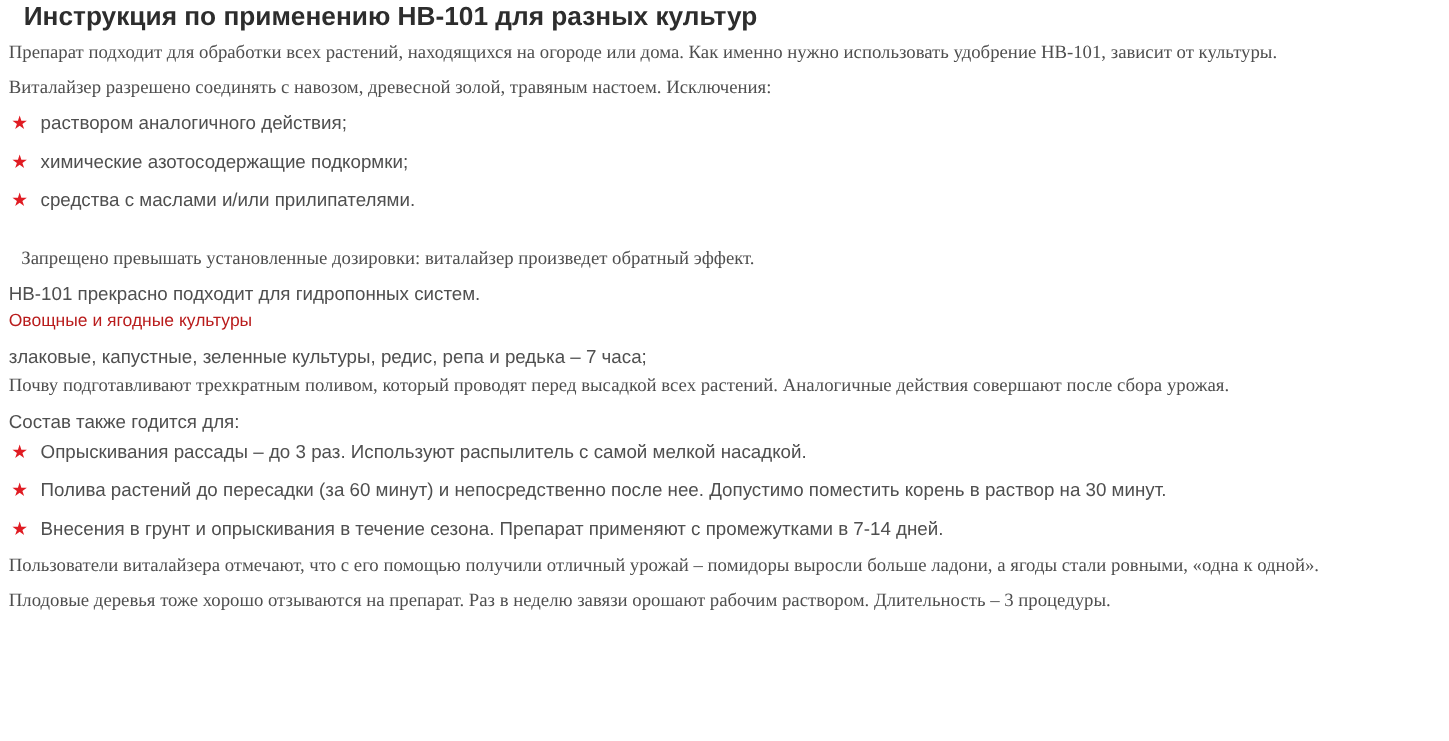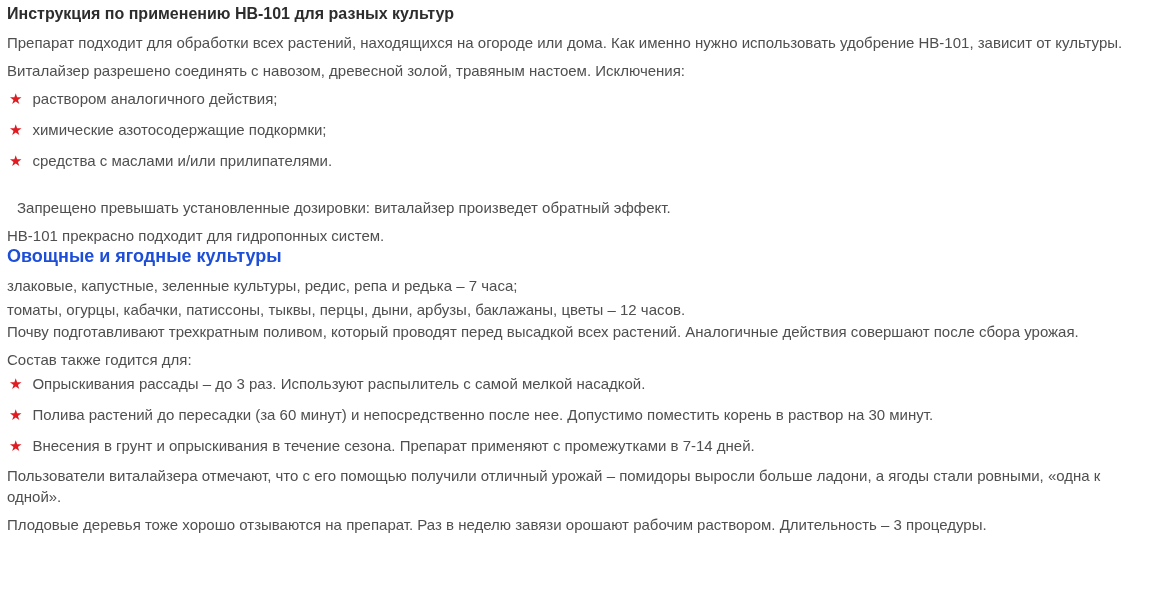--- a/index.html
+++ b/index.html
@@ -20,11 +20,11 @@
     background: #ffffff;
   }
   h1.title {
-    font-size: 16px;
+    font-size: 21px;
     line-height: 19px;
     color: #2d2d2d;
     font-weight: bold;
-    margin: 2px 0 9px 0;
+    margin: 2px 0 9px 12px;
   }
   h2.subtitle {
     font-size: 18px;

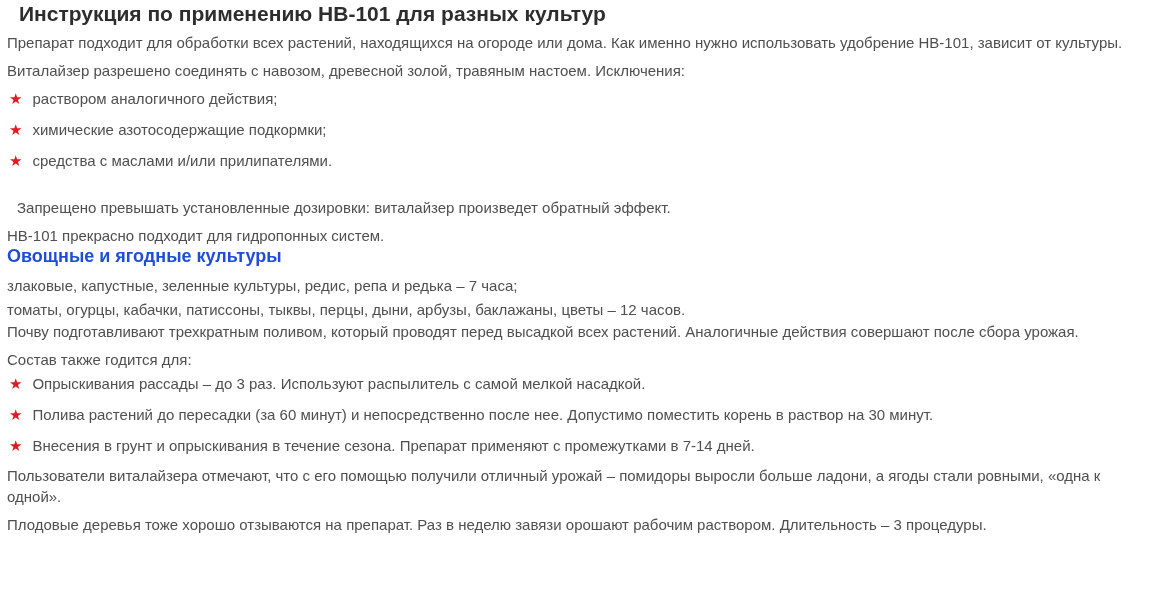--- a/index.html
+++ b/index.html
@@ -36,6 +36,7 @@
   p.para {
     margin: 0 0 7px 0;
     line-height: 21px;
+    font-family: Liberation Serif, serif;
   }
   p.para-tight {
     margin: 0 0 1px 0;

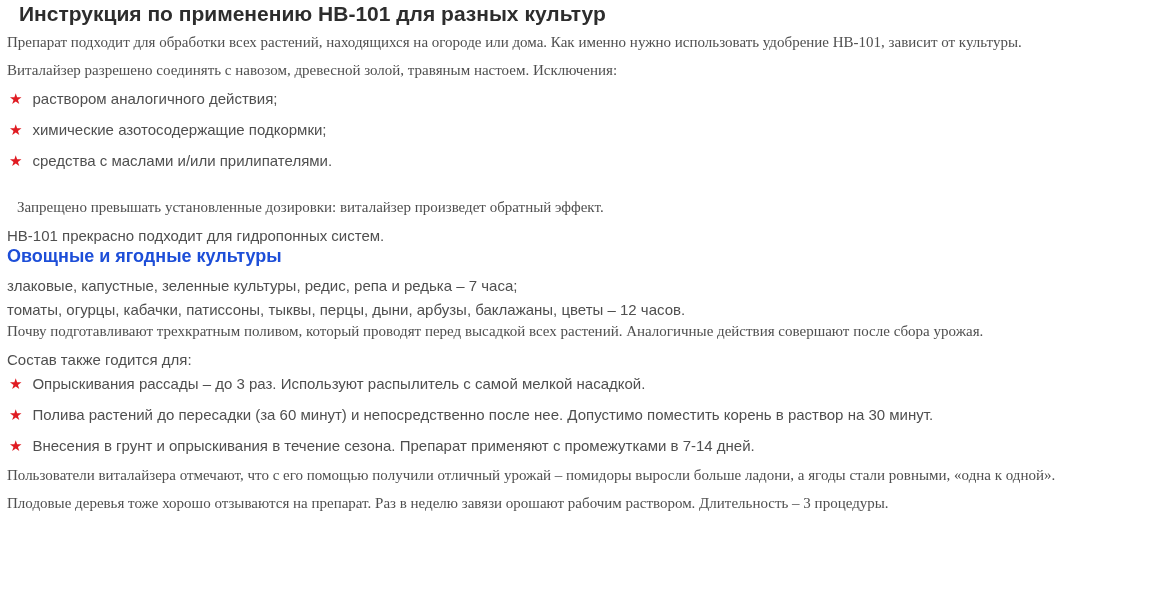--- a/index.html
+++ b/index.html
@@ -27,10 +27,10 @@
     margin: 2px 0 9px 12px;
   }
   h2.subtitle {
-    font-size: 18px;
+    font-size: 14px;
     line-height: 19px;
-    color: #1d4ed8;
-    font-weight: bold;
+    color: #b91c1c;
+    font-weight: normal;
     margin: 0 0 9px 0;
   }
   p.para {

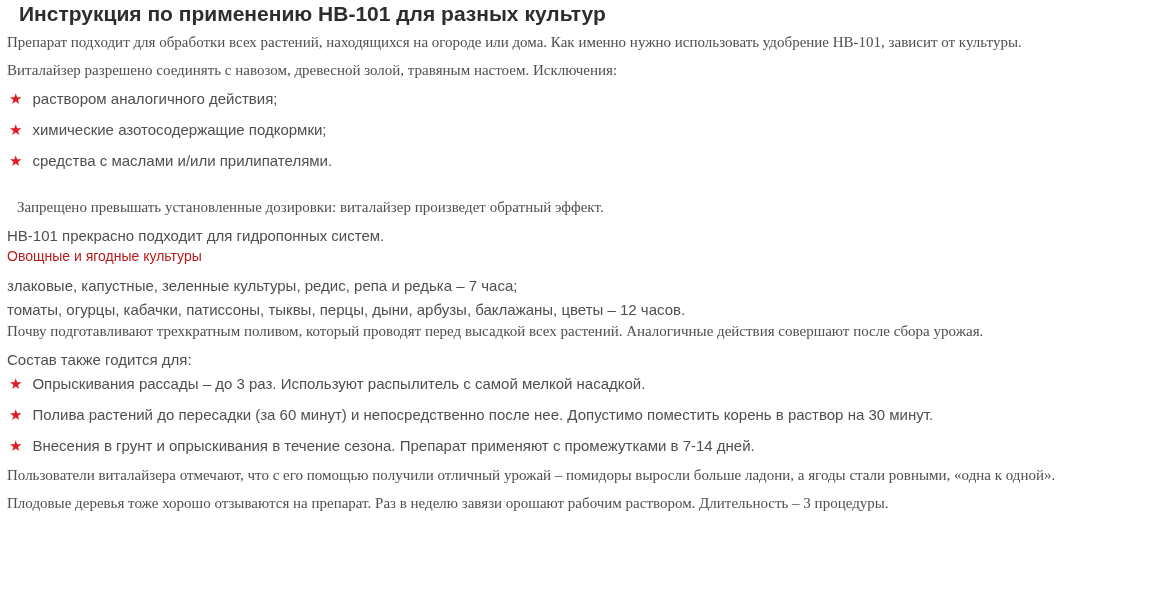--- a/index.html
+++ b/index.html
@@ -108,7 +108,6 @@
 
   <p class="para-small">злаковые, капустные, зеленные культуры, редис, репа и редька – 7 часа;</p>
 
-  <p class="para-tight">томаты, огурцы, кабачки, патиссоны, тыквы, перцы, дыни, арбузы, баклажаны, цветы – 12 часов.</p>
 
   <p class="para">Почву подготавливают трехкратным поливом, который проводят перед высадкой всех растений. Аналогичные действия совершают после сбора урожая.</p>
 

